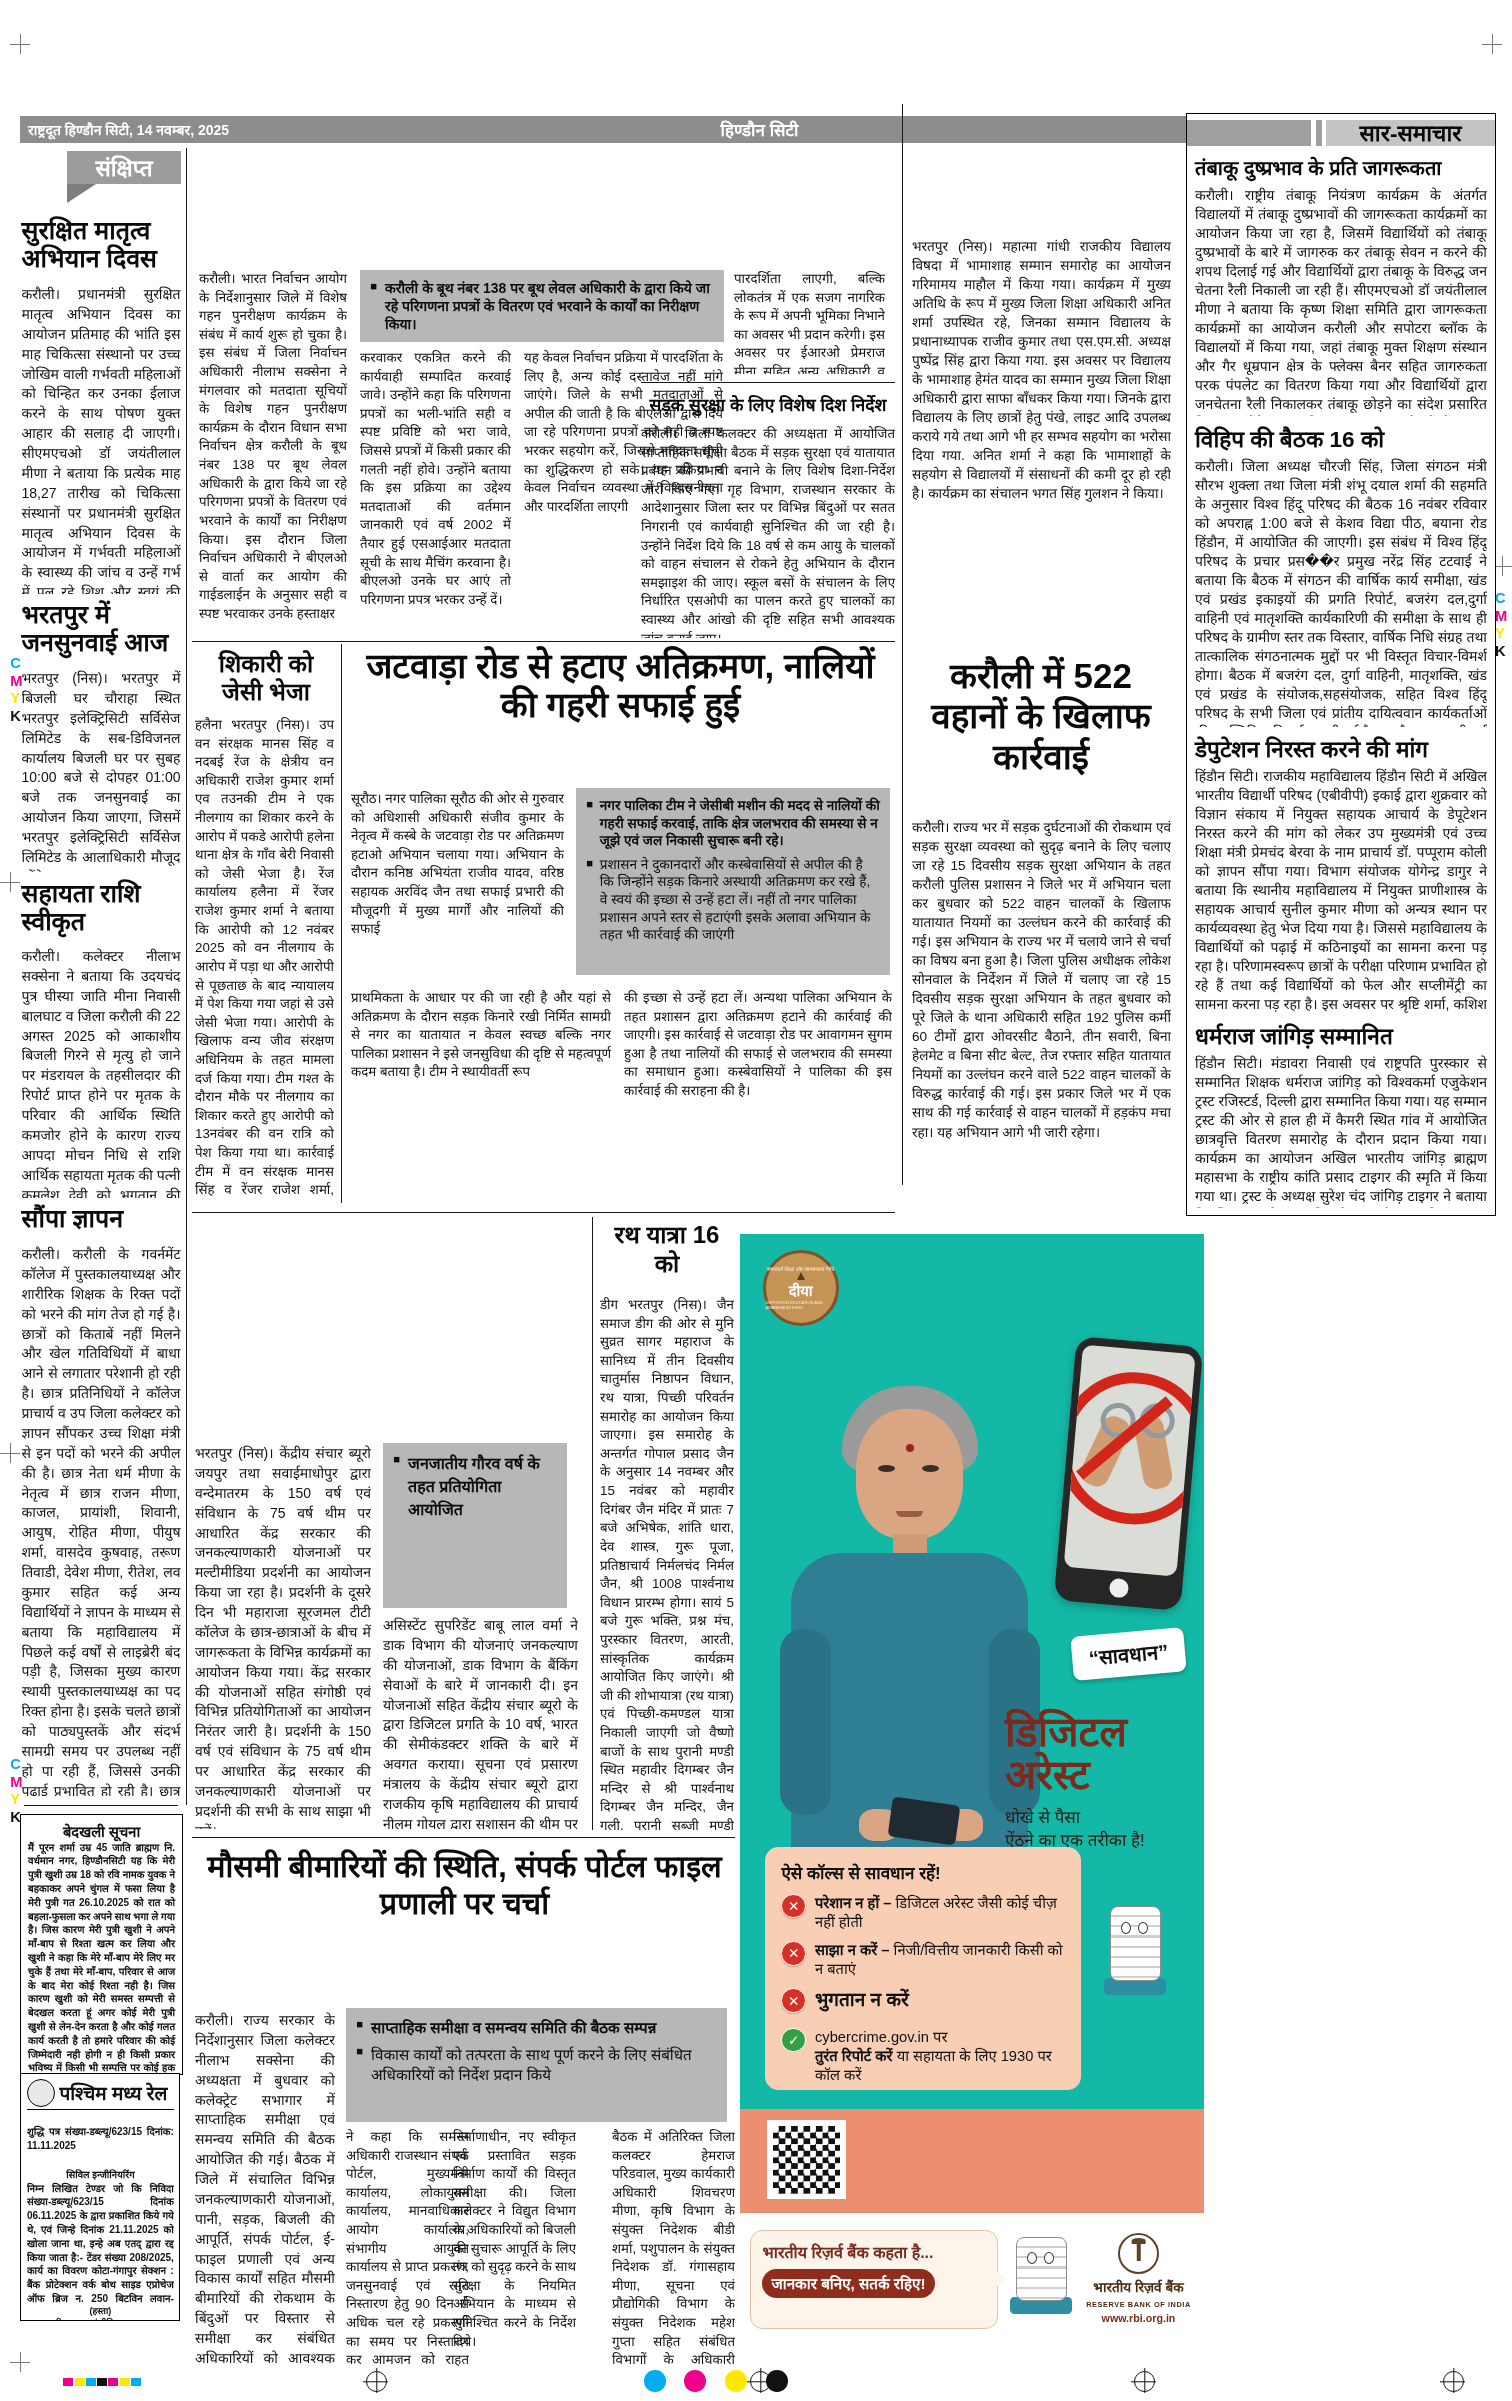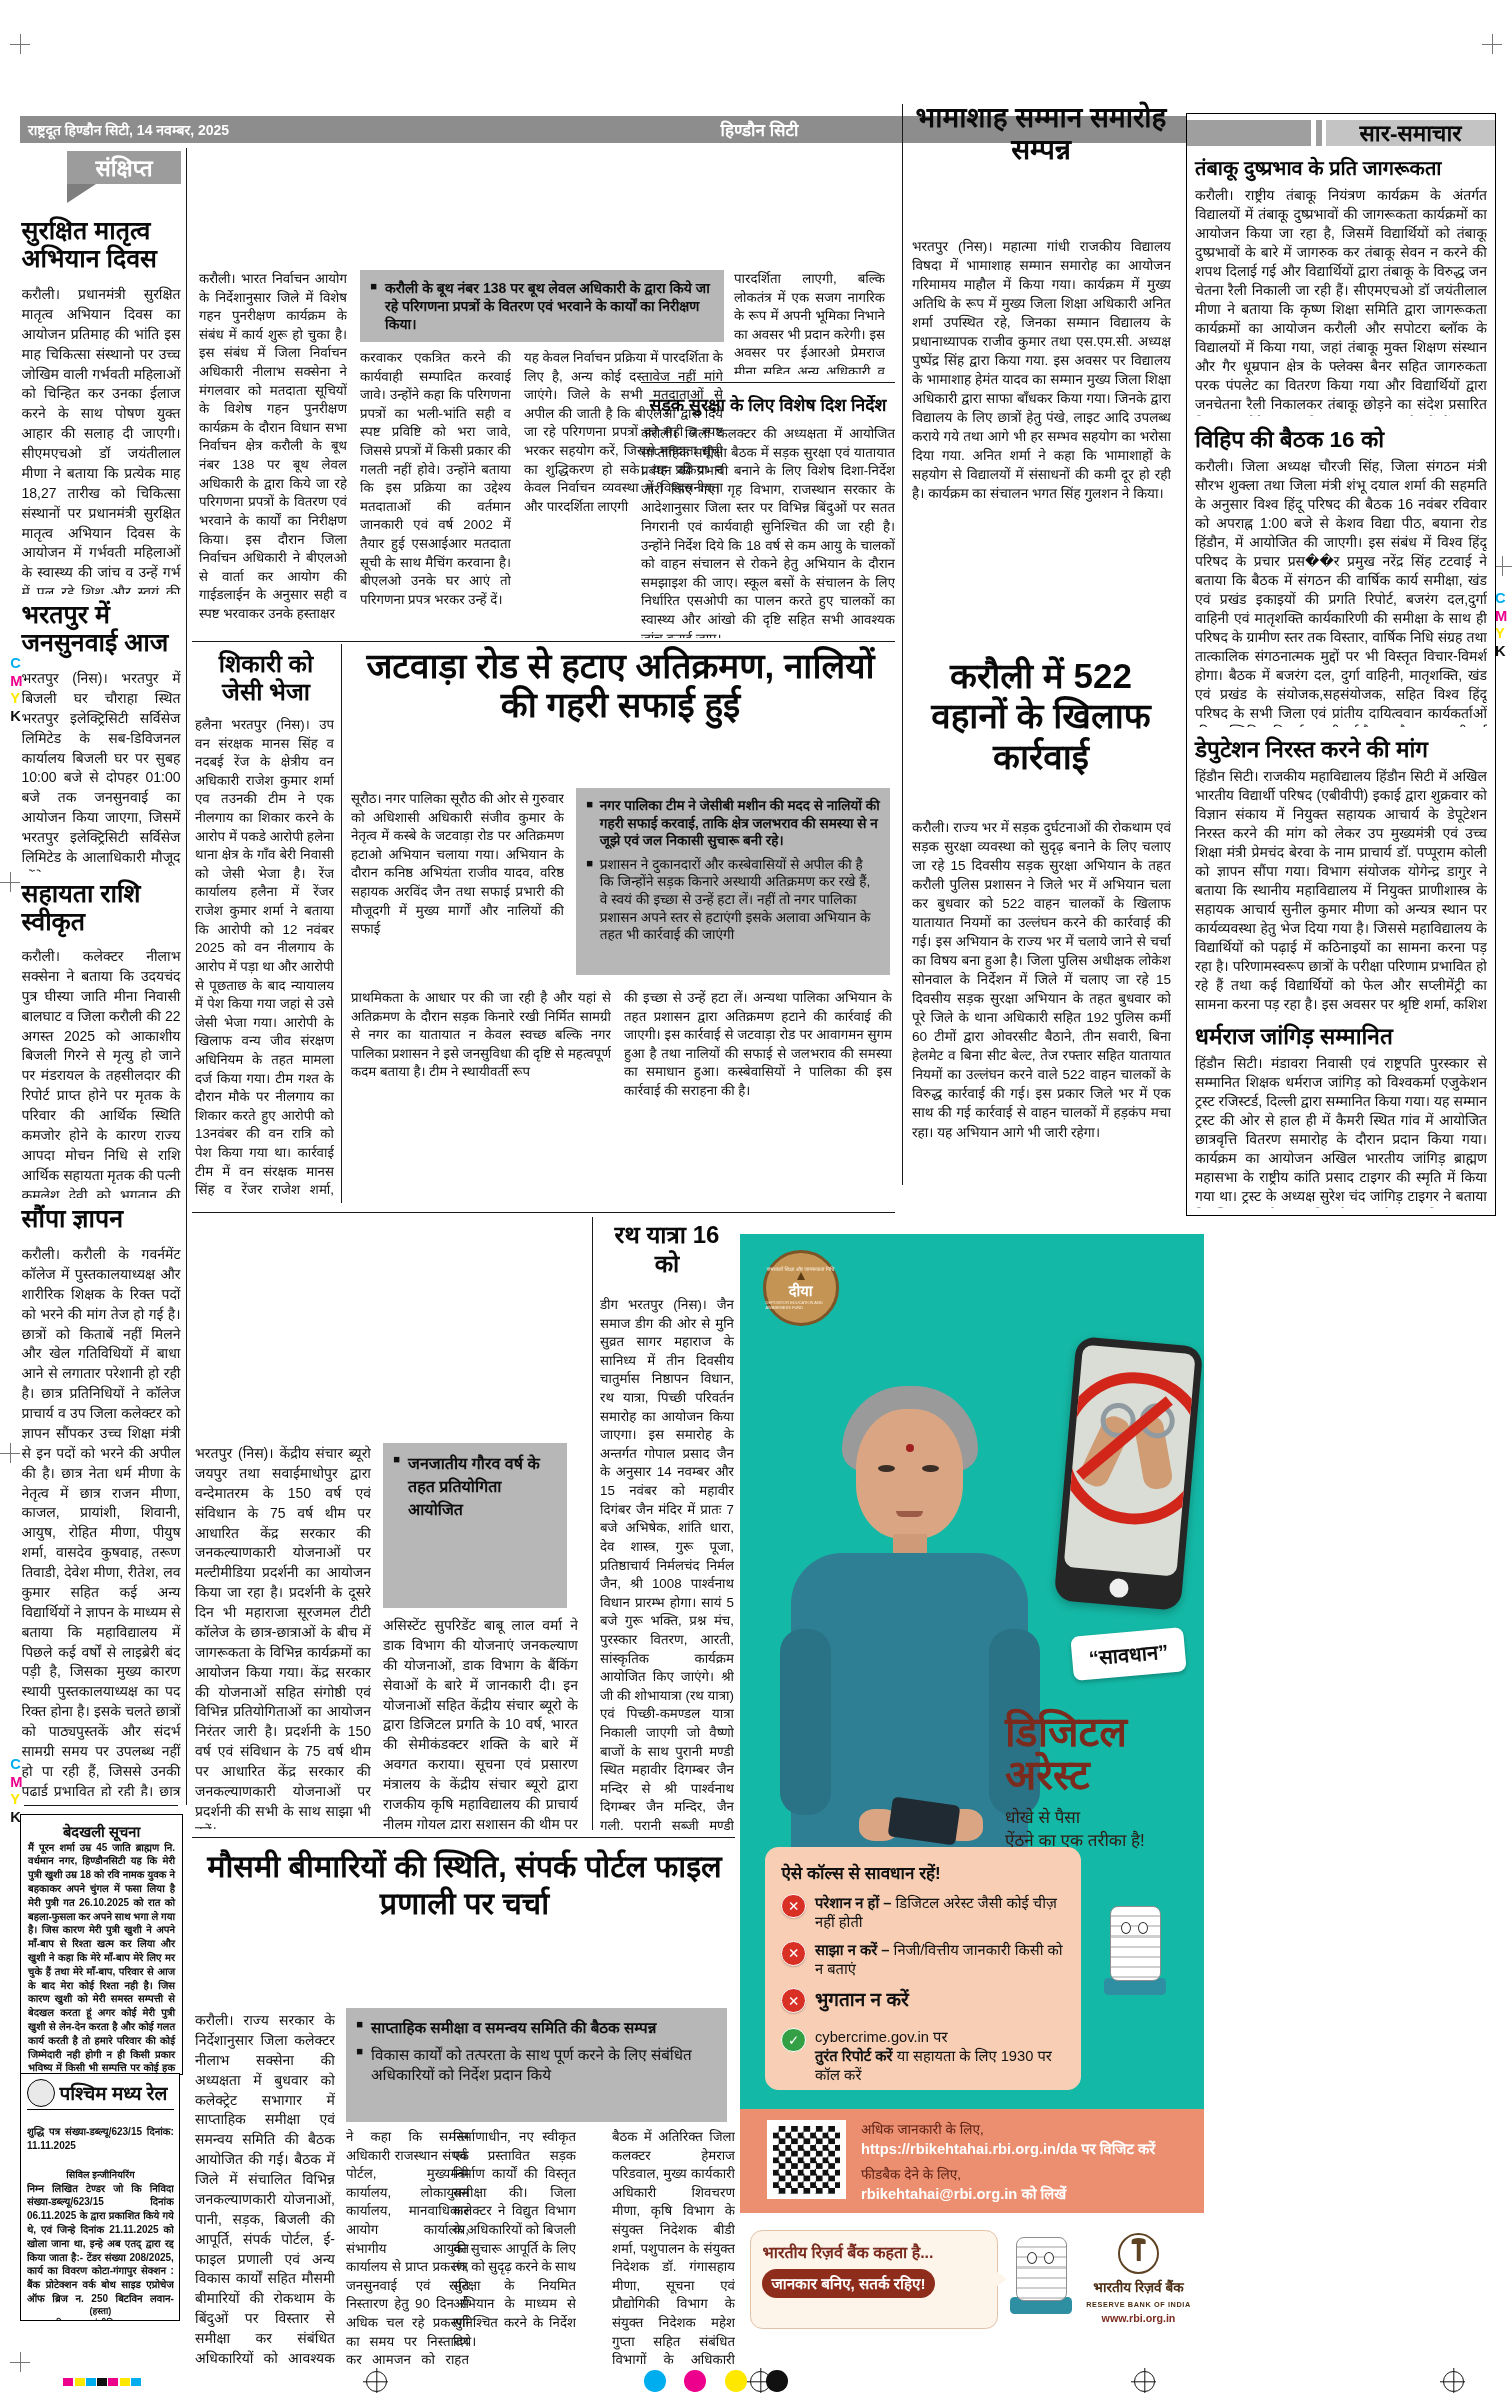--- a/index.html
+++ b/index.html
@@ -203,7 +203,6 @@
   <div class="col b23" style="left:641px;top:425px;width:254px;height:213px;">करौली। जिला कलक्टर की अध्यक्षता में आयोजित साप्ताहिक समीक्षा बैठक में सड़क सुरक्षा एवं यातायात प्रबंधन को प्रभावी बनाने के लिए विशेष दिशा-निर्देश जारी किए गए। गृह विभाग, राजस्थान सरकार के आदेशानुसार जिला स्तर पर विभिन्न बिंदुओं पर सतत निगरानी एवं कार्यवाही सुनिश्चित की जा रही है। उन्होंने निर्देश दिये कि 18 वर्ष से कम आयु के चालकों को वाहन संचालन से रोकने हेतु अभियान के दौरान समझाइश की जाए। स्कूल बसों के संचालन के लिए निर्धारित एसओपी का पालन करते हुए चालकों का स्वास्थ्य और आंखो की दृष्टि सहित सभी आवश्यक जांच कराई जाए।</div>
 
   <div class="rule-v" style="left:902px;top:104px;height:1081px;"></div>
-  <div class="abs hl center" style="left:911px;top:102px;width:260px;font-size:28px;line-height:1.15;">भामाशाह सम्मान समारोह सम्पन्न</div>
   <div class="col b23" style="left:912px;top:237px;width:259px;height:402px;font-size:13.6px;">भरतपुर (निस)। महात्मा गांधी राजकीय विद्यालय विषदा में भामाशाह सम्मान समारोह का आयोजन गरिमामय माहौल में किया गया। कार्यक्रम में मुख्य अतिथि के रूप में मुख्य जिला शिक्षा अधिकारी अनित शर्मा उपस्थित रहे, जिनका सम्मान विद्यालय के प्रधानाध्यापक राजीव कुमार तथा एस.एम.सी. अध्यक्ष पुष्पेंद्र सिंह द्वारा किया गया. इस अवसर पर विद्यालय के भामाशाह हेमंत यादव का सम्मान मुख्य जिला शिक्षा अधिकारी द्वारा साफा बाँधकर किया गया। जिनके द्वारा विद्यालय के लिए छात्रों हेतु पंखे, लाइट आदि उपलब्ध कराये गये तथा आगे भी हर सम्भव सहयोग का भरोसा दिया गया. अनित शर्मा ने कहा कि भामाशाहों के सहयोग से विद्यालयों में संसाधनों की कमी दूर हो रही है। कार्यक्रम का संचालन भगत सिंह गुलशन ने किया।</div>
 
   <div class="rule-h" style="left:192px;top:641px;width:703px;height:0.6px;"></div>

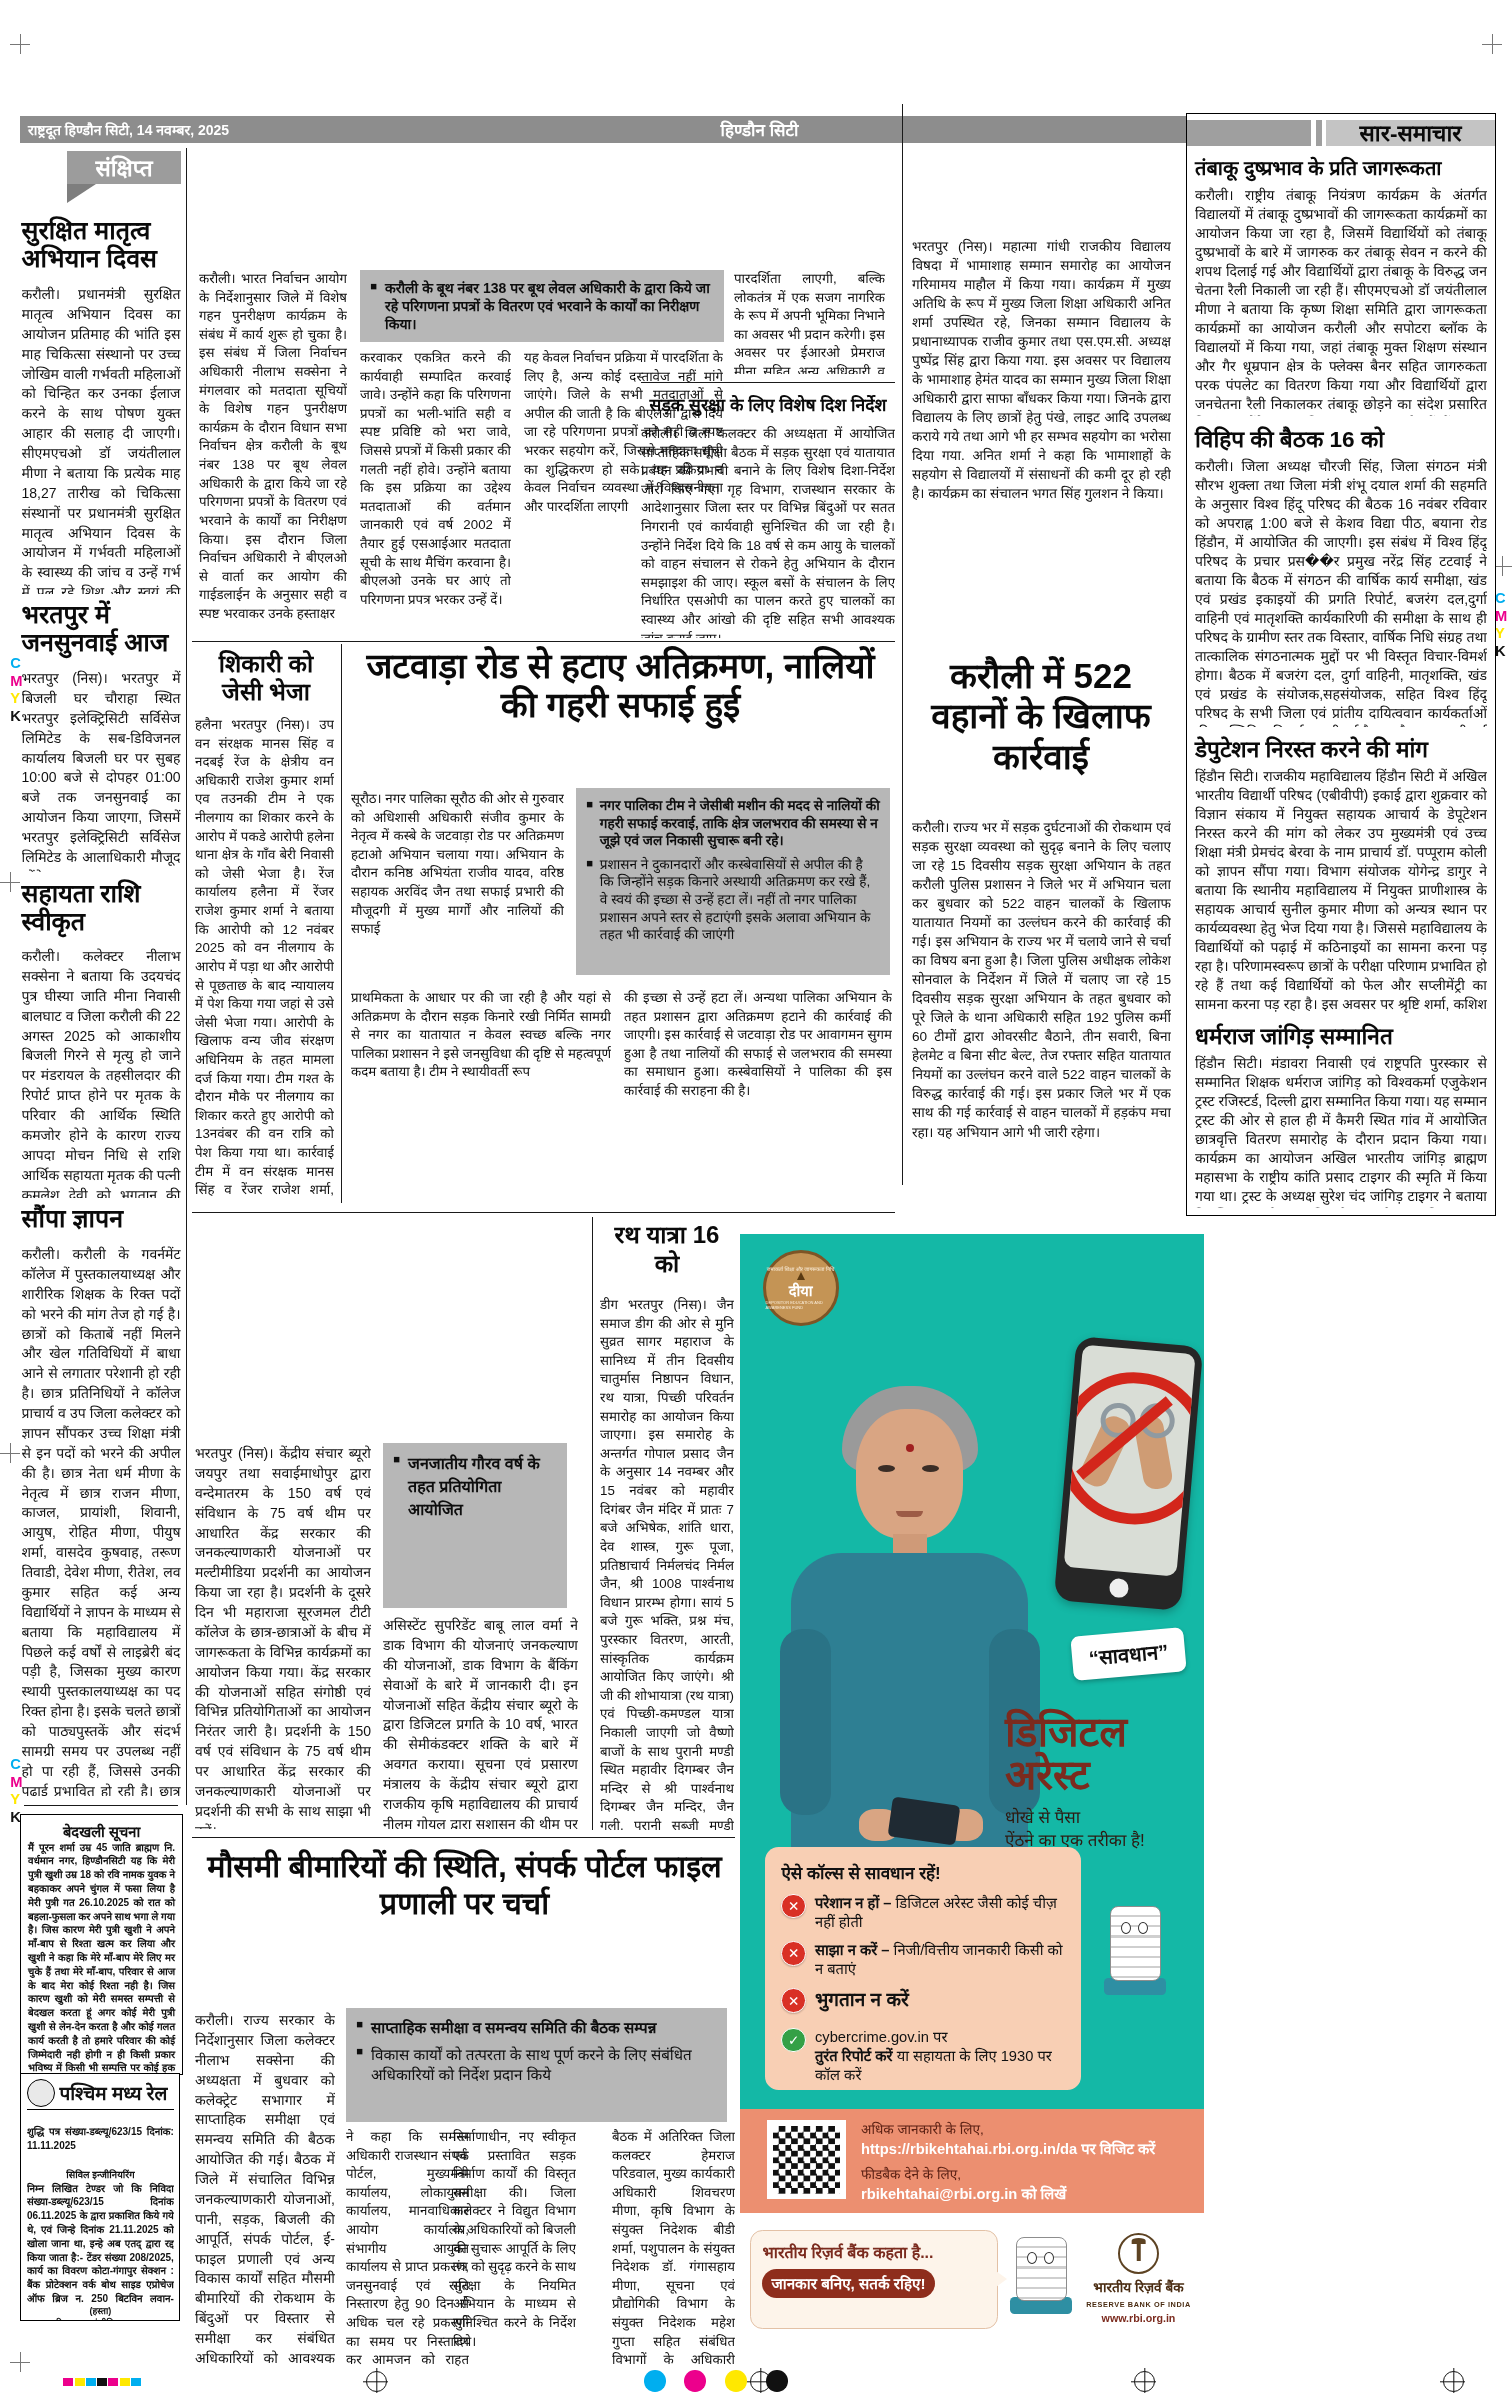--- a/index.html
+++ b/index.html
@@ -357,12 +357,6 @@
       <div class="qr">
           <div class="inner"></div>
         </div>
-      <div class="abs" style="left:121px;top:10.2px;width:327px;">
-        <div style="font-size:13.6px;color:#5b2114;">अधिक जानकारी के लिए,</div>
-        <div style="font-size:14.7px;color:#fff;font-weight:bold;">https://rbikehtahai.rbi.org.in/da पर विजिट करें</div>
-        <div style="font-size:13.6px;color:#5b2114;margin-top:5.6px;">फीडबैक देने के लिए,</div>
-        <div style="font-size:14.7px;color:#fff;font-weight:bold;">rbikehtahai@rbi.org.in को लिखें</div>
-      </div>
     </div>
 
     <div class="botstrip">

